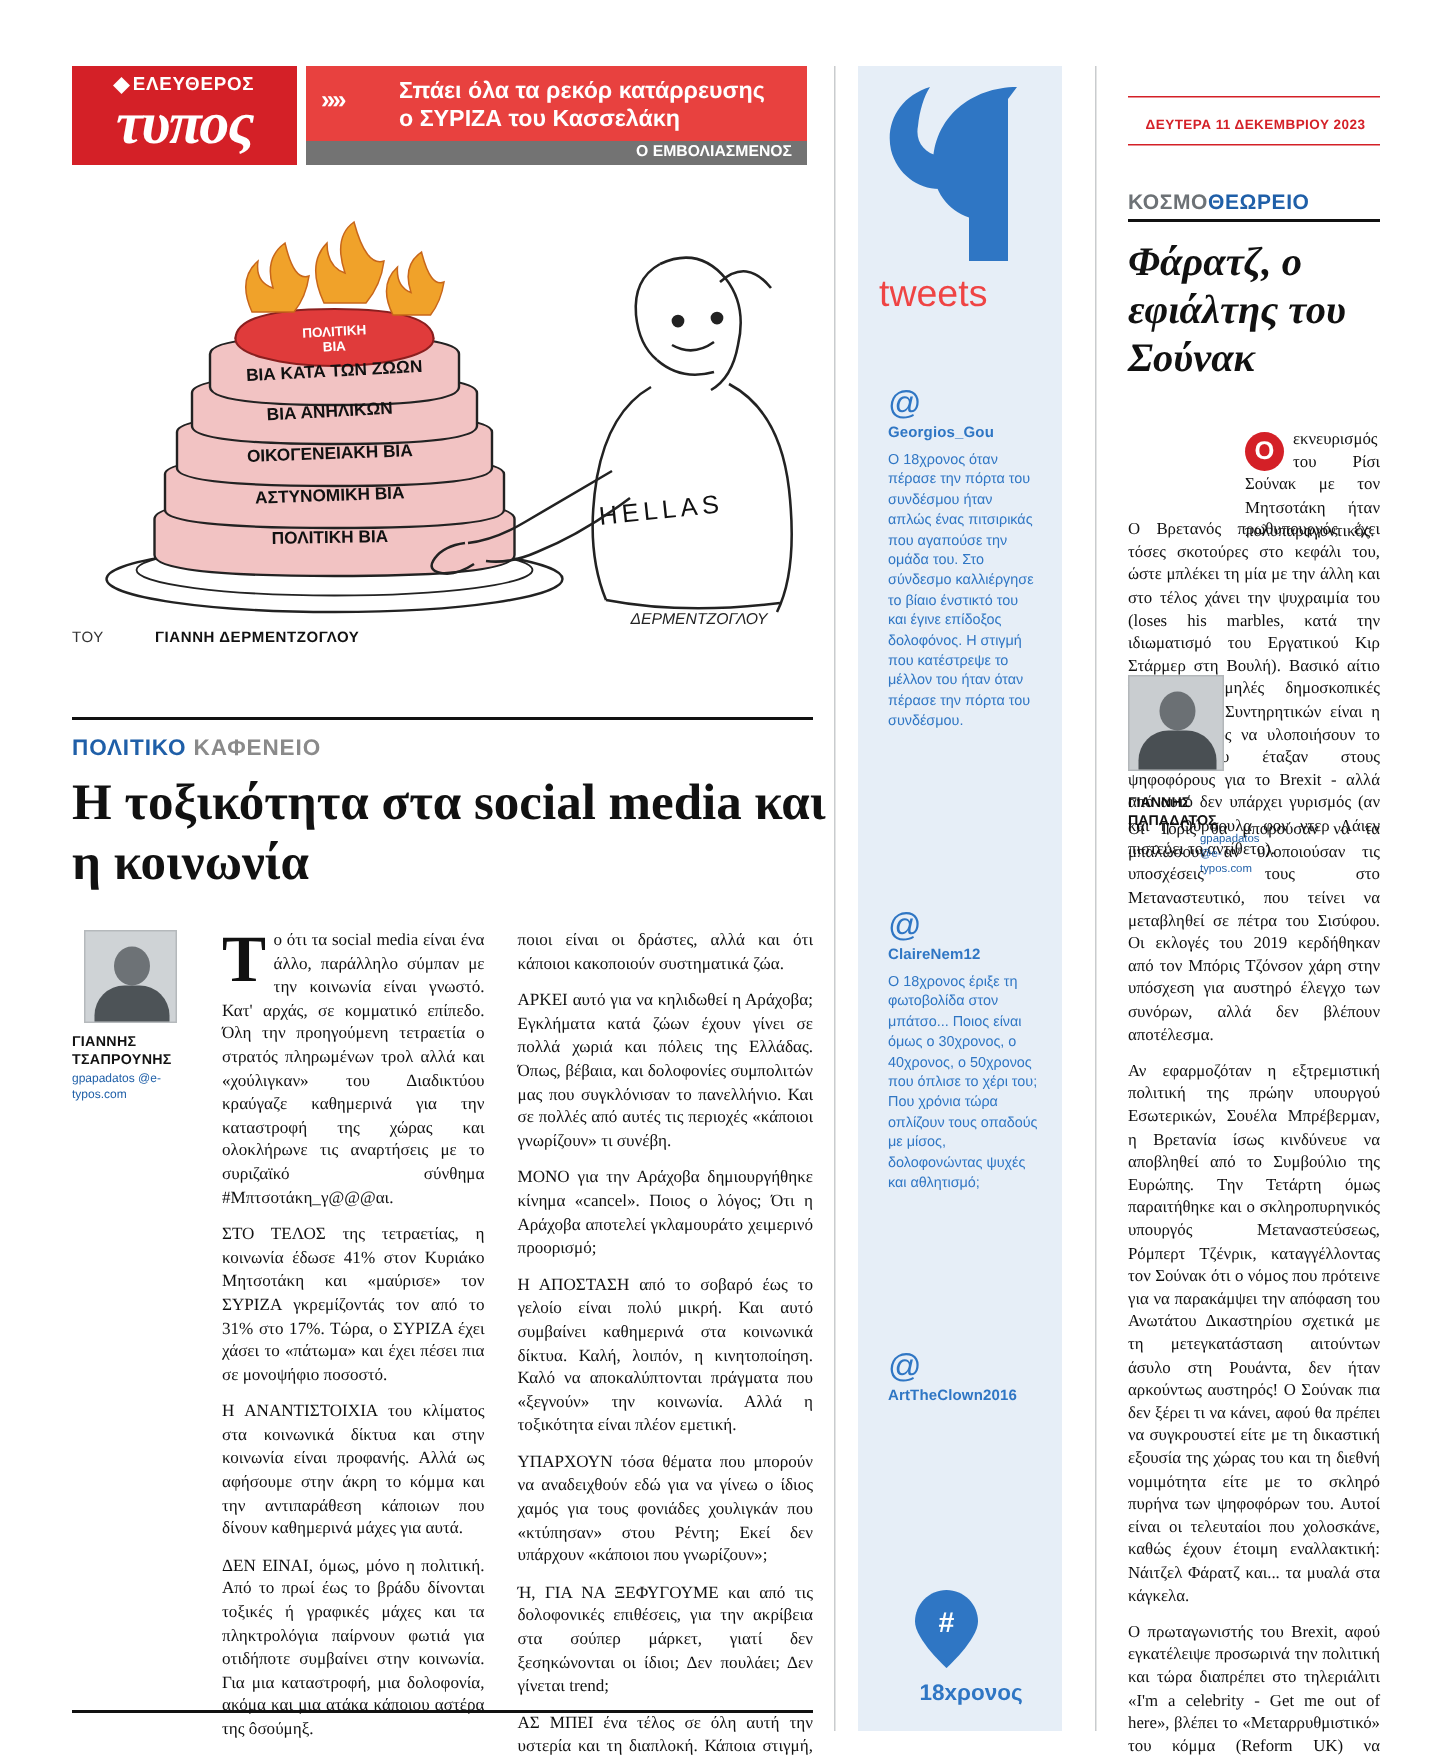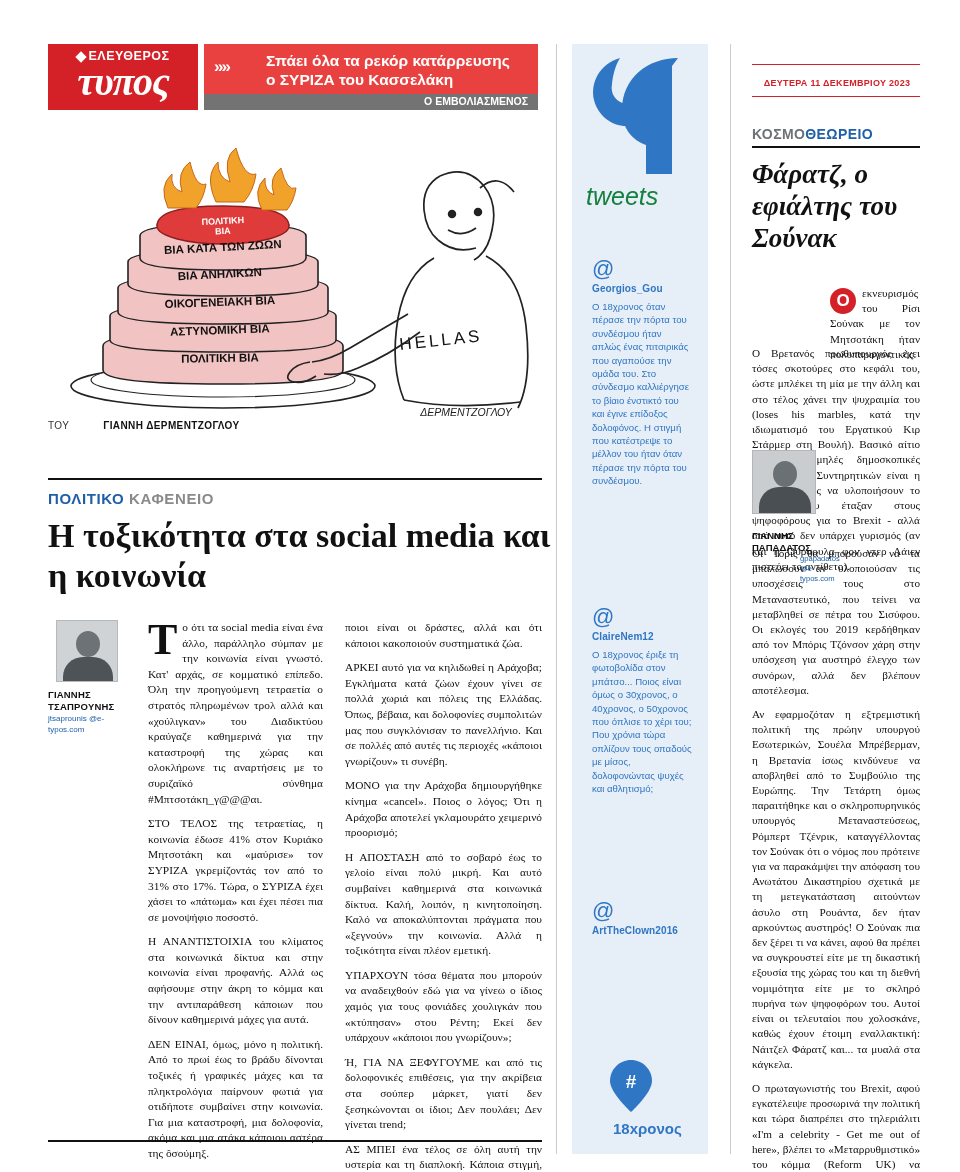--- a/index.html
+++ b/index.html
@@ -86,7 +86,7 @@
   .bird { position:absolute; left:586px; top:52px; }
   .tweets-word { position:absolute; left:586px; top:182px;
                  font-family:"Liberation Sans", sans-serif; font-size:25px;
-                 color:#15803d;font-style:italic; }
+                 color:#ef4444; }
   .tw { position:absolute; left:592px; width:100px; }
   .tw .at { font-family:"Liberation Sans", sans-serif; font-size:22px; color:#2f76c4;
             line-height:22px; }

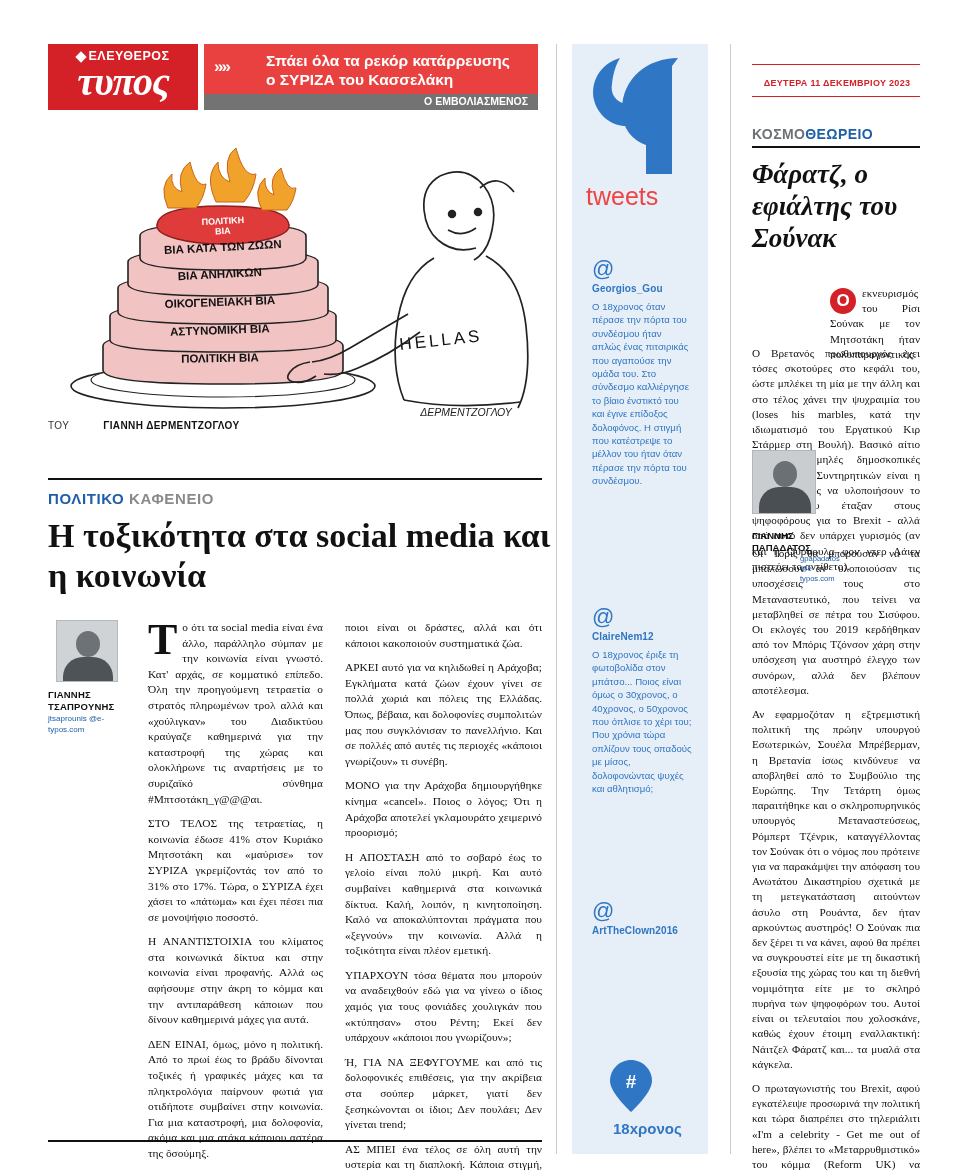--- a/index.html
+++ b/index.html
@@ -228,7 +228,7 @@
         <div class="body"></div>
     </div>
     <div class="name">ΓΙΑΝΝΗΣ ΤΣΑΠΡΟΥΝΗΣ</div>
-    <div class="mail">jtsaprounis
+    <div class="mail">gpapadatos
 @e-typos.com</div>
   </div>
 

